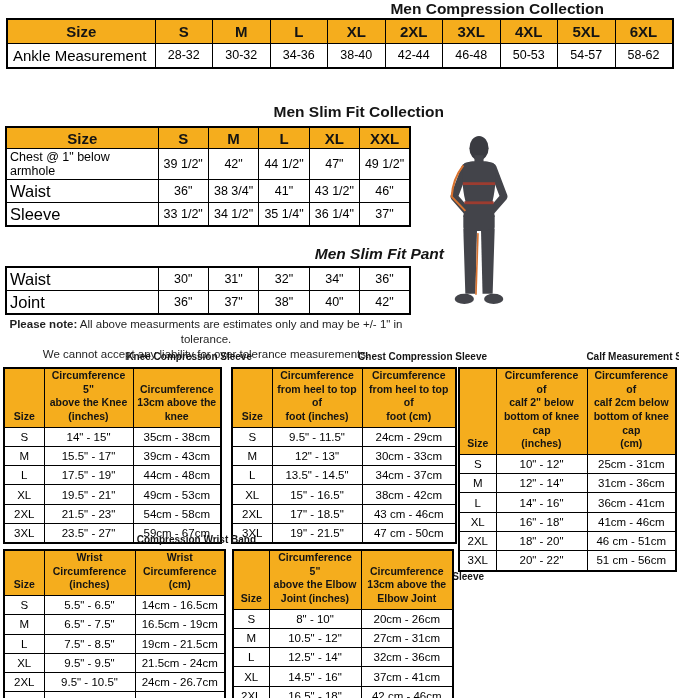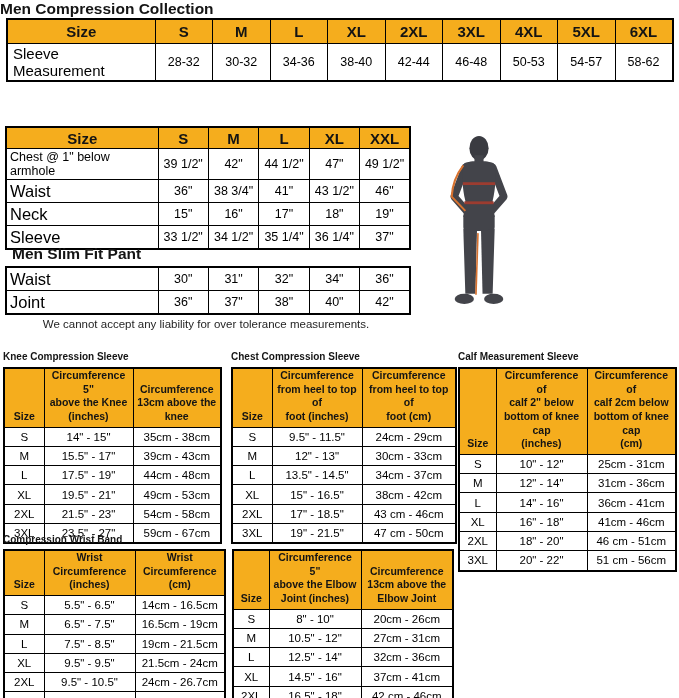--- a/index.html
+++ b/index.html
@@ -5,7 +5,7 @@
   html,body{margin:0;padding:0;background:#fff;}
   .canvas{position:relative;width:679px;height:698px;background:#fff;
           font-family:"Liberation Sans",sans-serif;color:#000;overflow:hidden;}
-  .title{position:absolute;text-align:left;font-weight:700;color:#151515;white-space:nowrap;}
+  .title{position:absolute;text-align:right;font-weight:700;color:#151515;white-space:nowrap;padding-left:32px;}
   .t-big{font-size:15.5px;}
   .t-small{font-size:10px;}
   .tbl{position:absolute;}

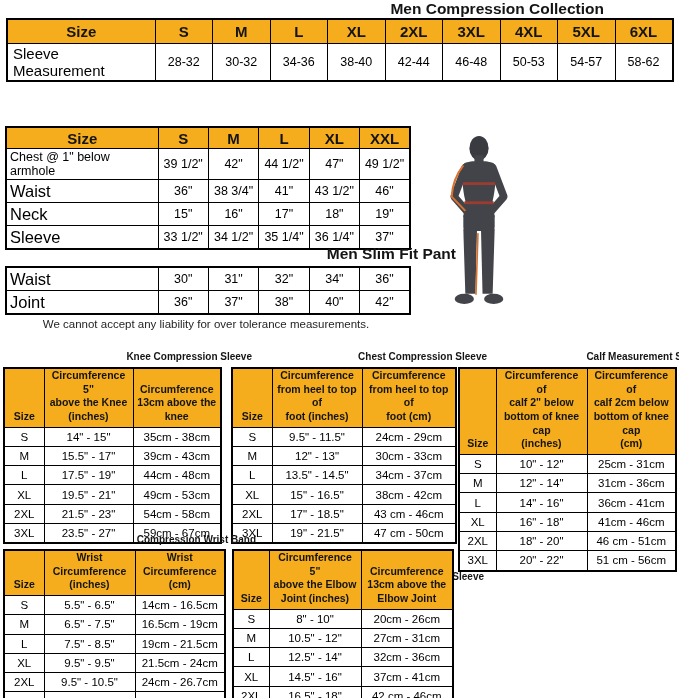--- a/index.html
+++ b/index.html
@@ -66,7 +66,7 @@
         </thead>
         <tbody>
           <tr class="r1">
-            <td>Sleeve Measurement</td>
+            <td>Ankle Measurement</td>
             <td>28-32</td>
             <td>30-32</td>
             <td>34-36</td>

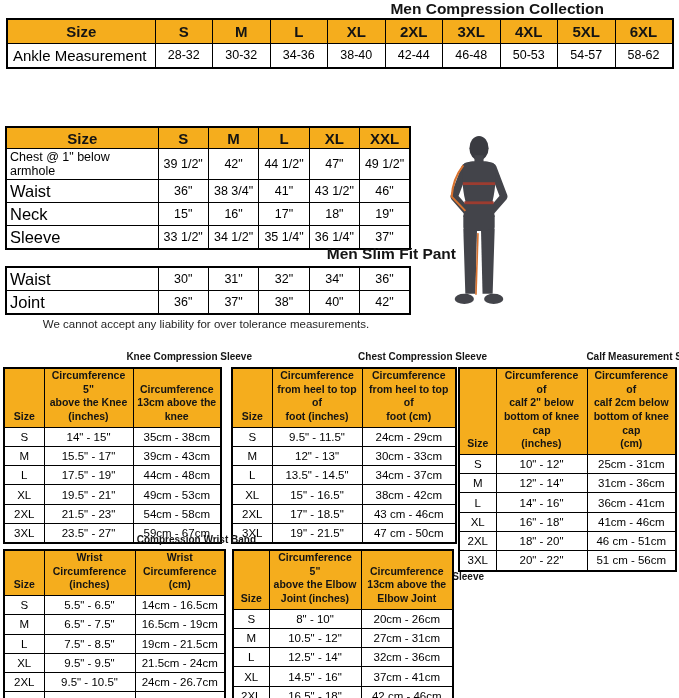--- a/index.html
+++ b/index.html
@@ -81,6 +81,7 @@
       </table>
     </div>
 
+  <div class="title t-big" style="top:103px;left:0px;width:412px;">Men Slim Fit Collection</div>
   <div class="tbl v-slim" style="left:5px;top:126px;width:404px;">
       <table>
         <colgroup>

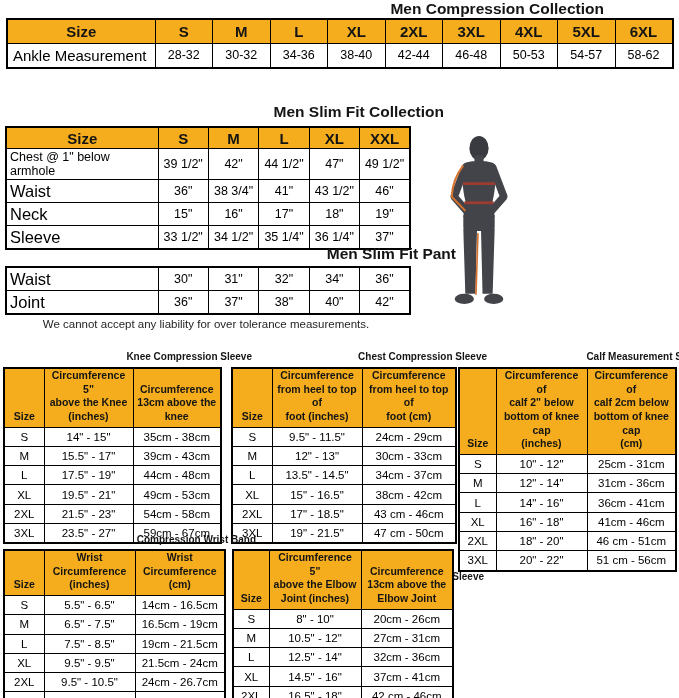--- a/index.html
+++ b/index.html
@@ -119,14 +119,6 @@
             <td>43 1/2"</td>
             <td>46"</td>
           </tr>
-          <tr class="r2">
-            <td>Neck</td>
-            <td>15"</td>
-            <td>16"</td>
-            <td>17"</td>
-            <td>18"</td>
-            <td>19"</td>
-          </tr>
           <tr class="r3">
             <td>Sleeve</td>
             <td>33 1/2"</td>

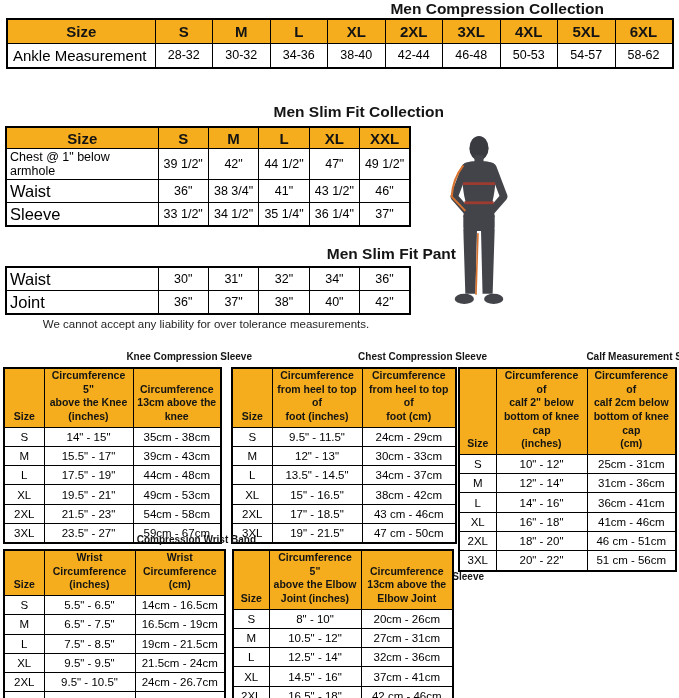--- a/index.html
+++ b/index.html
@@ -131,7 +131,7 @@
       </table>
     </div>
 
-  <div class="title t-big" style="top:245px;left:12px;width:412px;">Men Slim Fit  Pant</div>
+  <div class="title t-big" style="top:245px;left:0px;width:412px;font-style:italic;">Men Slim Fit  Pant</div>
   <div class="tbl v-pant" style="left:5px;top:266px;width:404px;">
       <table>
         <colgroup>

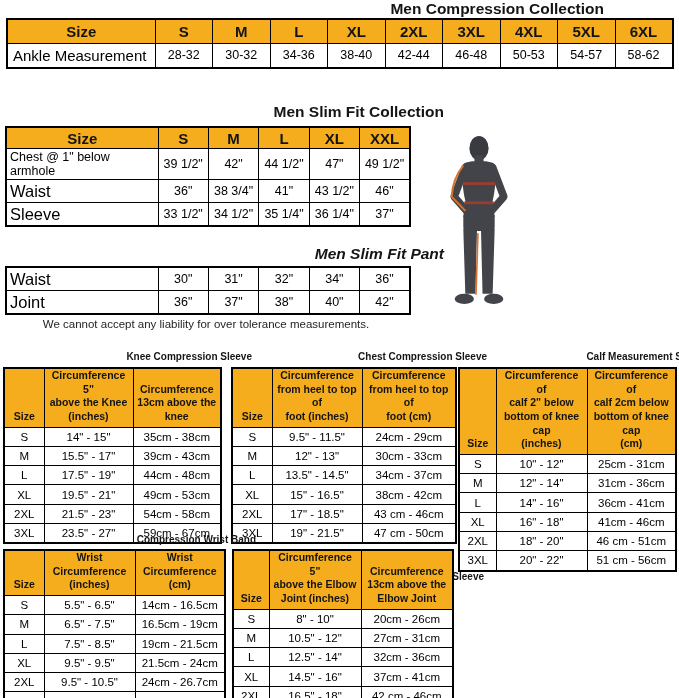--- a/index.html
+++ b/index.html
@@ -164,6 +164,7 @@
     </div>
 
   <div class="note" style="top:317px;left:0px;width:412px;">
+    <div><b>Please note:</b> <span>All above measurments are estimates only and may be +/- 1" in tolerance.</span></div>
     <div>We cannot accept any liability for over tolerance measurements.</div>
   </div>
 

